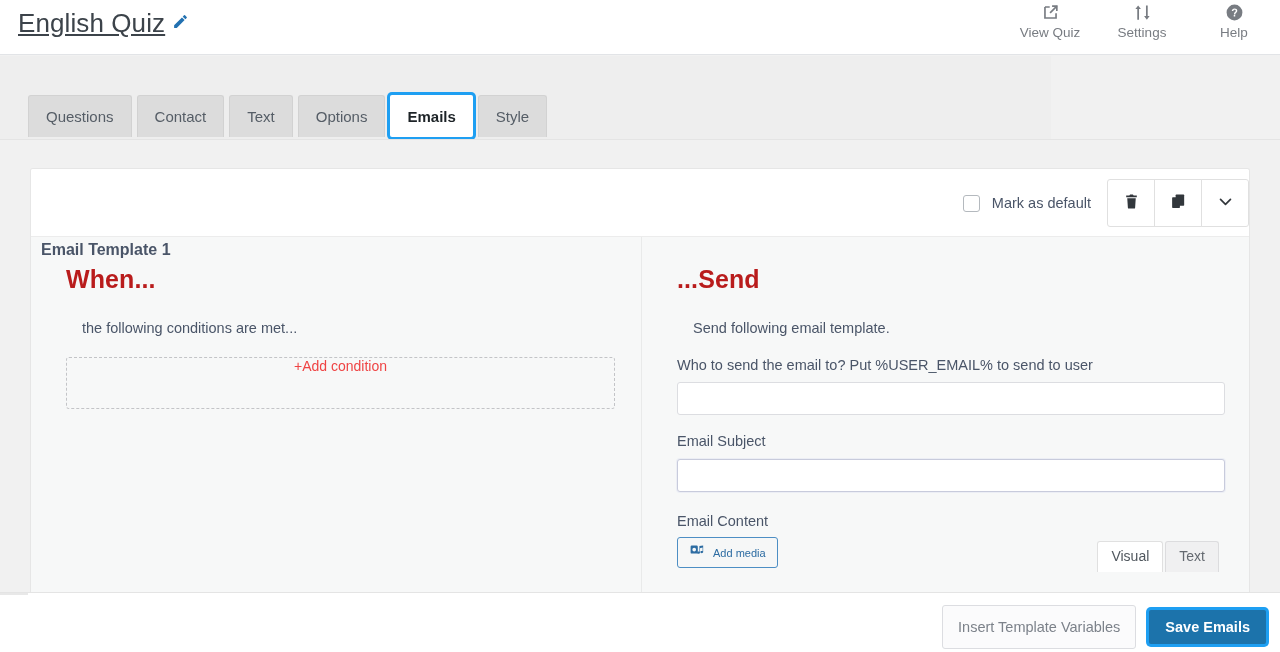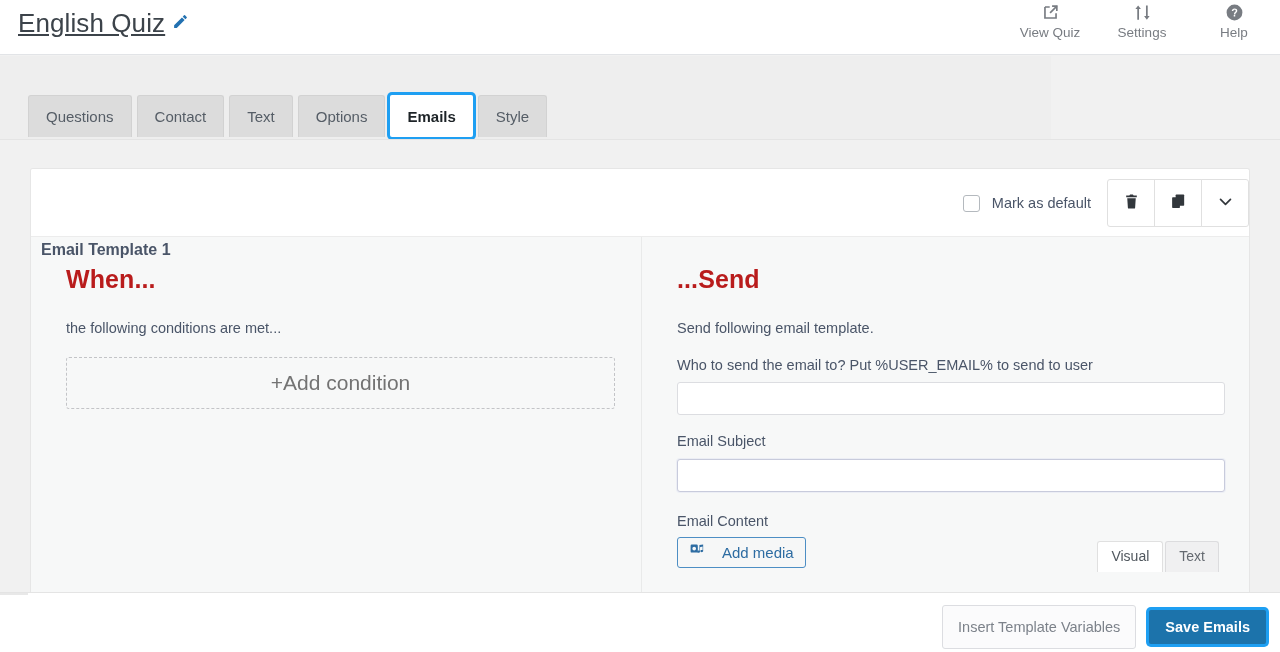--- a/index.html
+++ b/index.html
@@ -109,7 +109,7 @@
   .panel-heading{
     font-size:25px; font-weight:700; color:#b91c1c; margin:0 0 26px 0; letter-spacing:.1px;
   }
-  .panel-sub{ font-size:14.5px; color:#4a5568; margin:0 0 21px 0; }
+  .panel-sub{ font-size:14.5px; color:#4a5568; margin:0 0 21px 16px; }
 
   #add-condition{
     height:52px; border:1px dashed #c3c4c7; border-radius:3px;

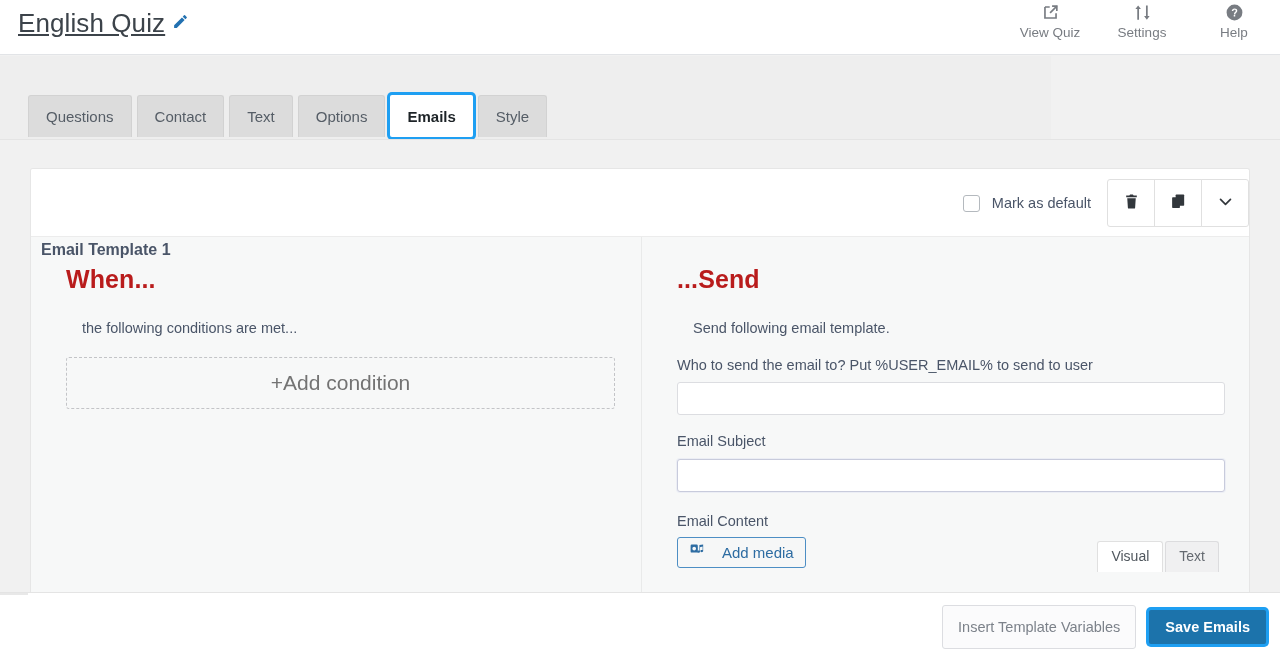--- a/index.html
+++ b/index.html
@@ -113,8 +113,8 @@
 
   #add-condition{
     height:52px; border:1px dashed #c3c4c7; border-radius:3px;
-    display:flex; align-items:center; justify-content:center;
-    color:#737373; font-size:21px; cursor:pointer; background:transparent;
+    display:flex; align-items:flex-start; justify-content:center;
+    color:#ef4444; font-size:14px; cursor:pointer; background:transparent;
   }
 
   .field-label{ font-size:14.5px; color:#4a5568; margin:0 0 9px 0; }

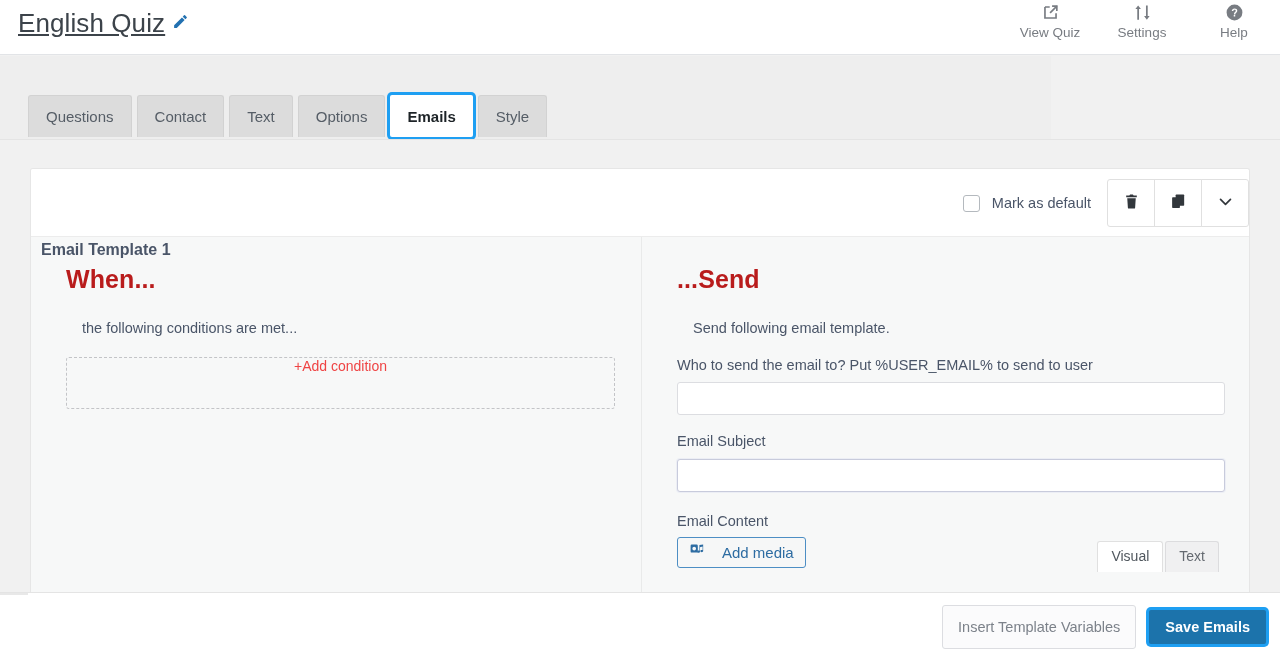--- a/index.html
+++ b/index.html
@@ -134,8 +134,8 @@
   #add-media-btn{
     position:absolute; left:0; top:0;
     height:31px; padding:0 11px; background:#f6f7f7; border:1px solid #4d8ec4;
-    border-radius:3px; display:flex; align-items:center; gap:17px;
-    color:#2d6ca2; font-size:15px; cursor:pointer;
+    border-radius:3px; display:flex; align-items:center; gap:8px;
+    color:#2d6ca2; font-size:11px; cursor:pointer;
   }
   #editor-mode-tabs{ position:absolute; right:6px; top:4px; display:flex; gap:2px; }
   .editor-tab{

